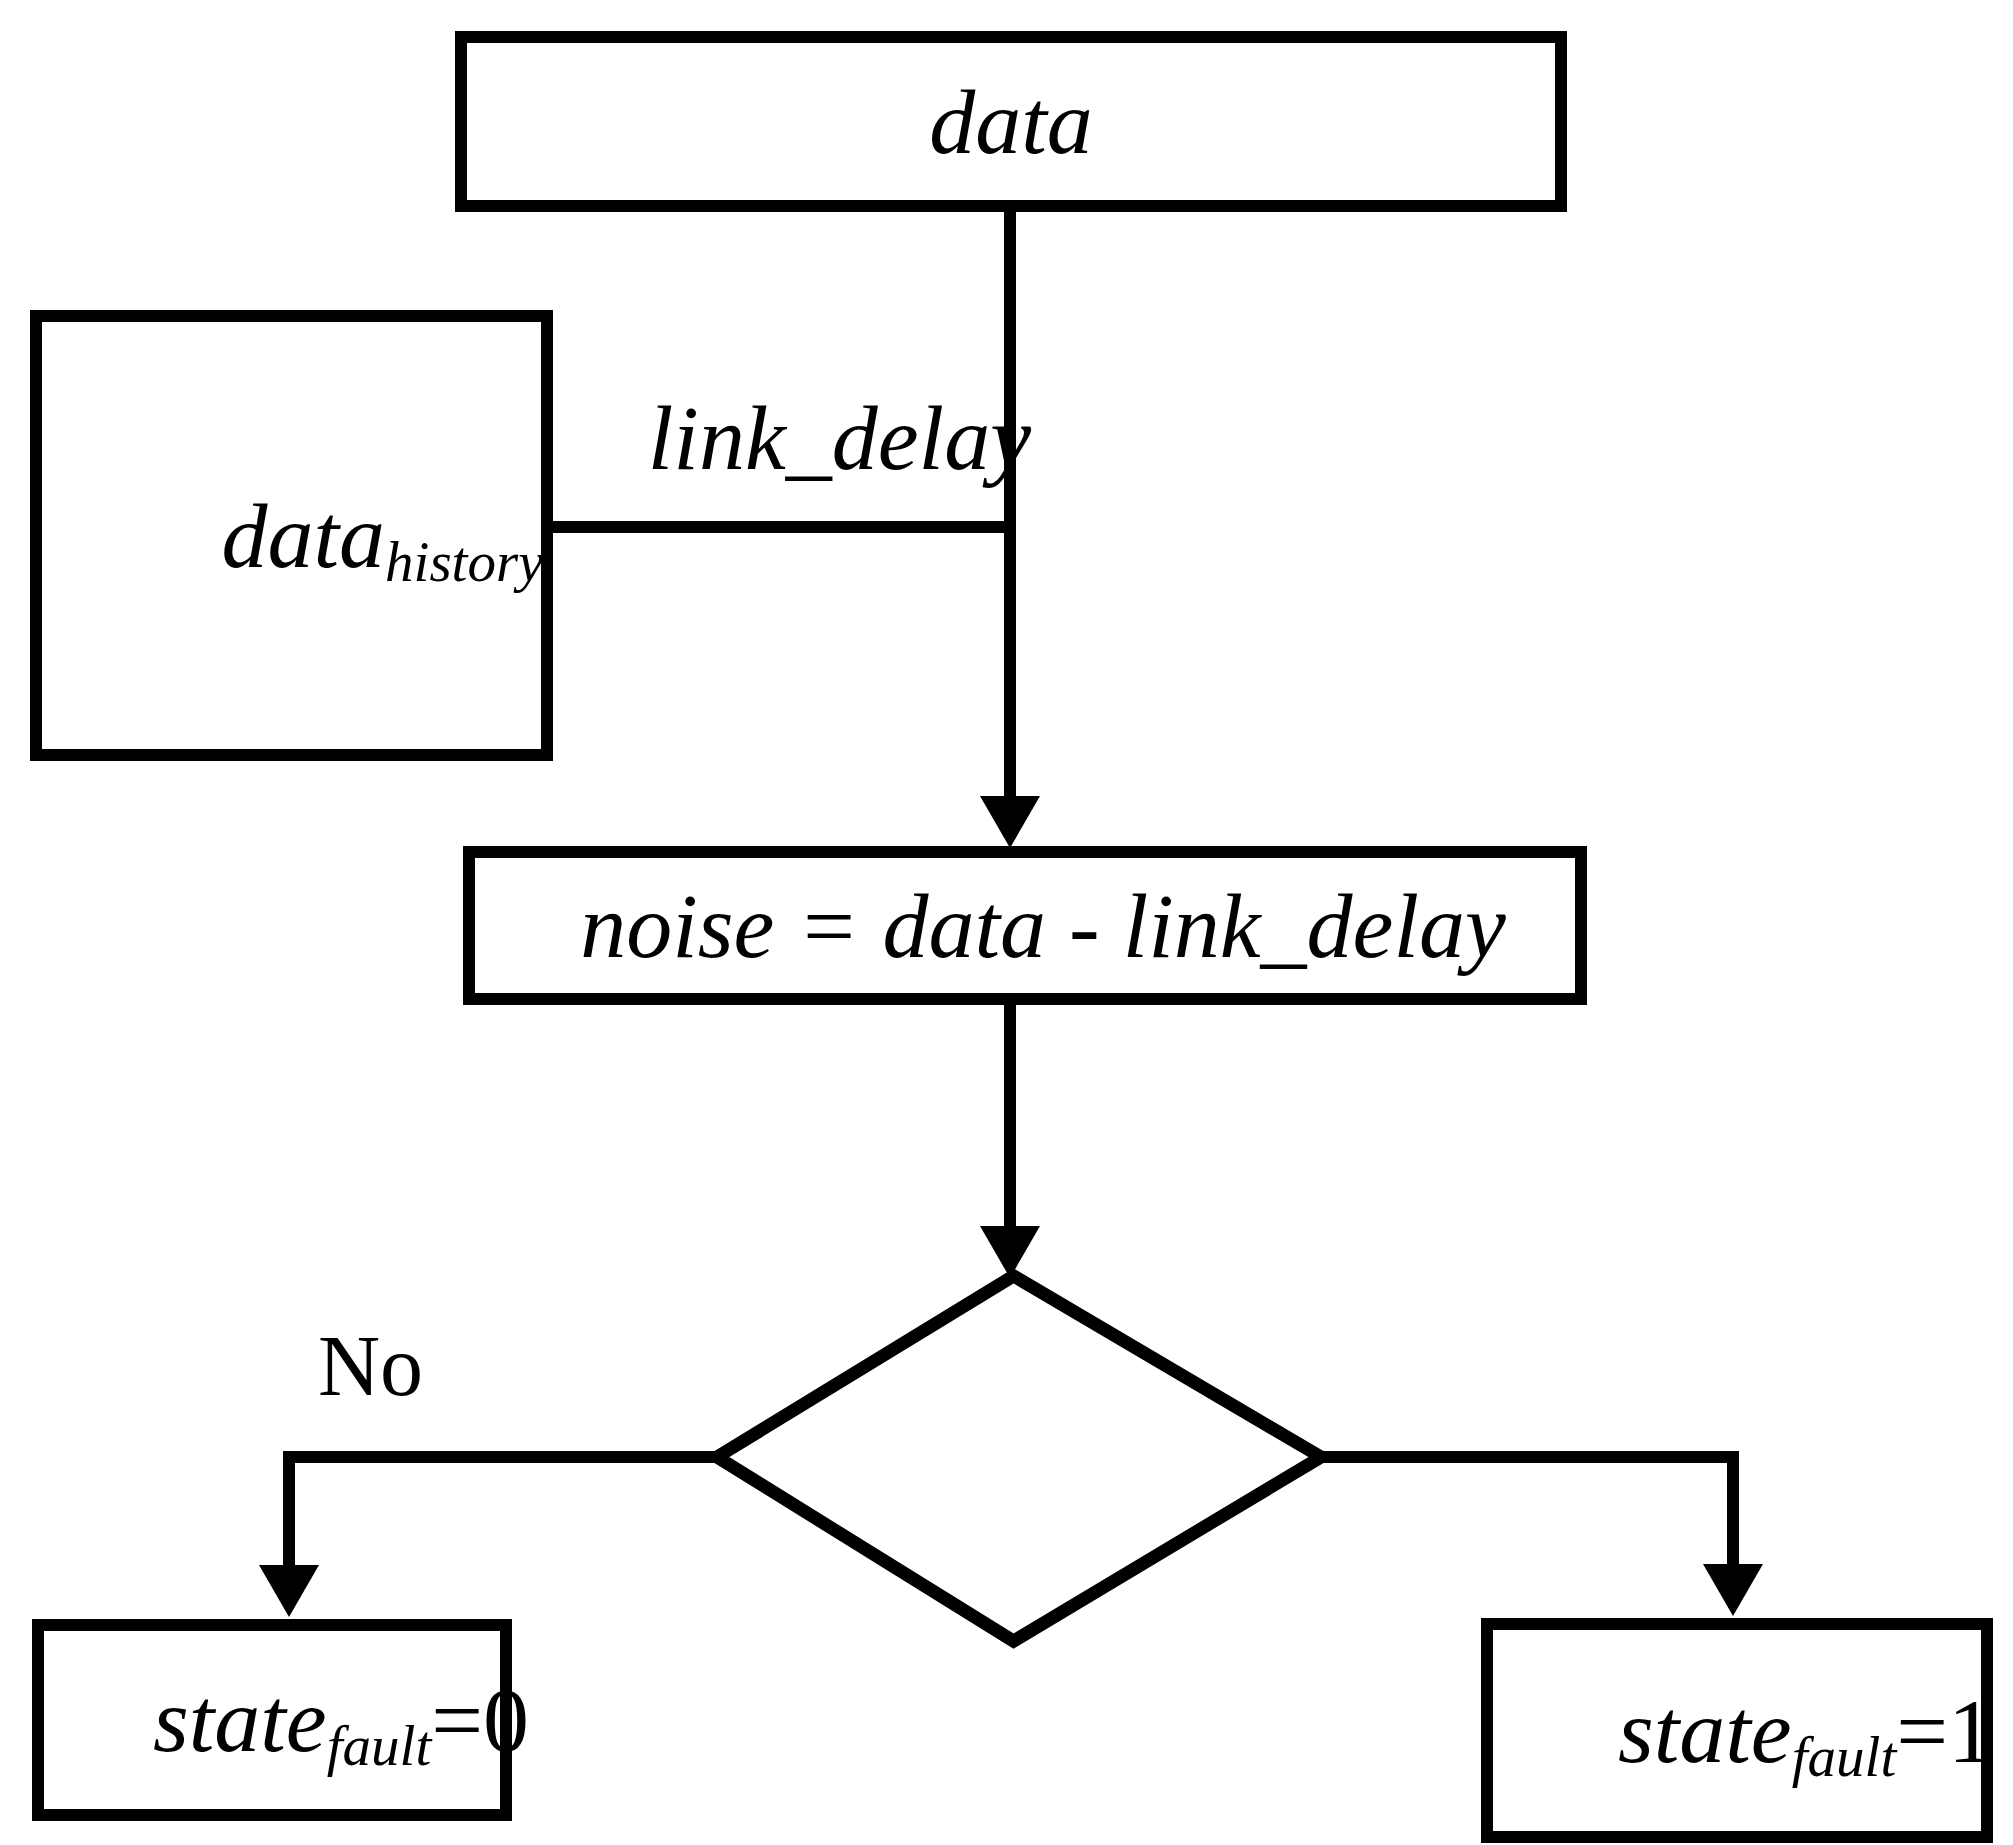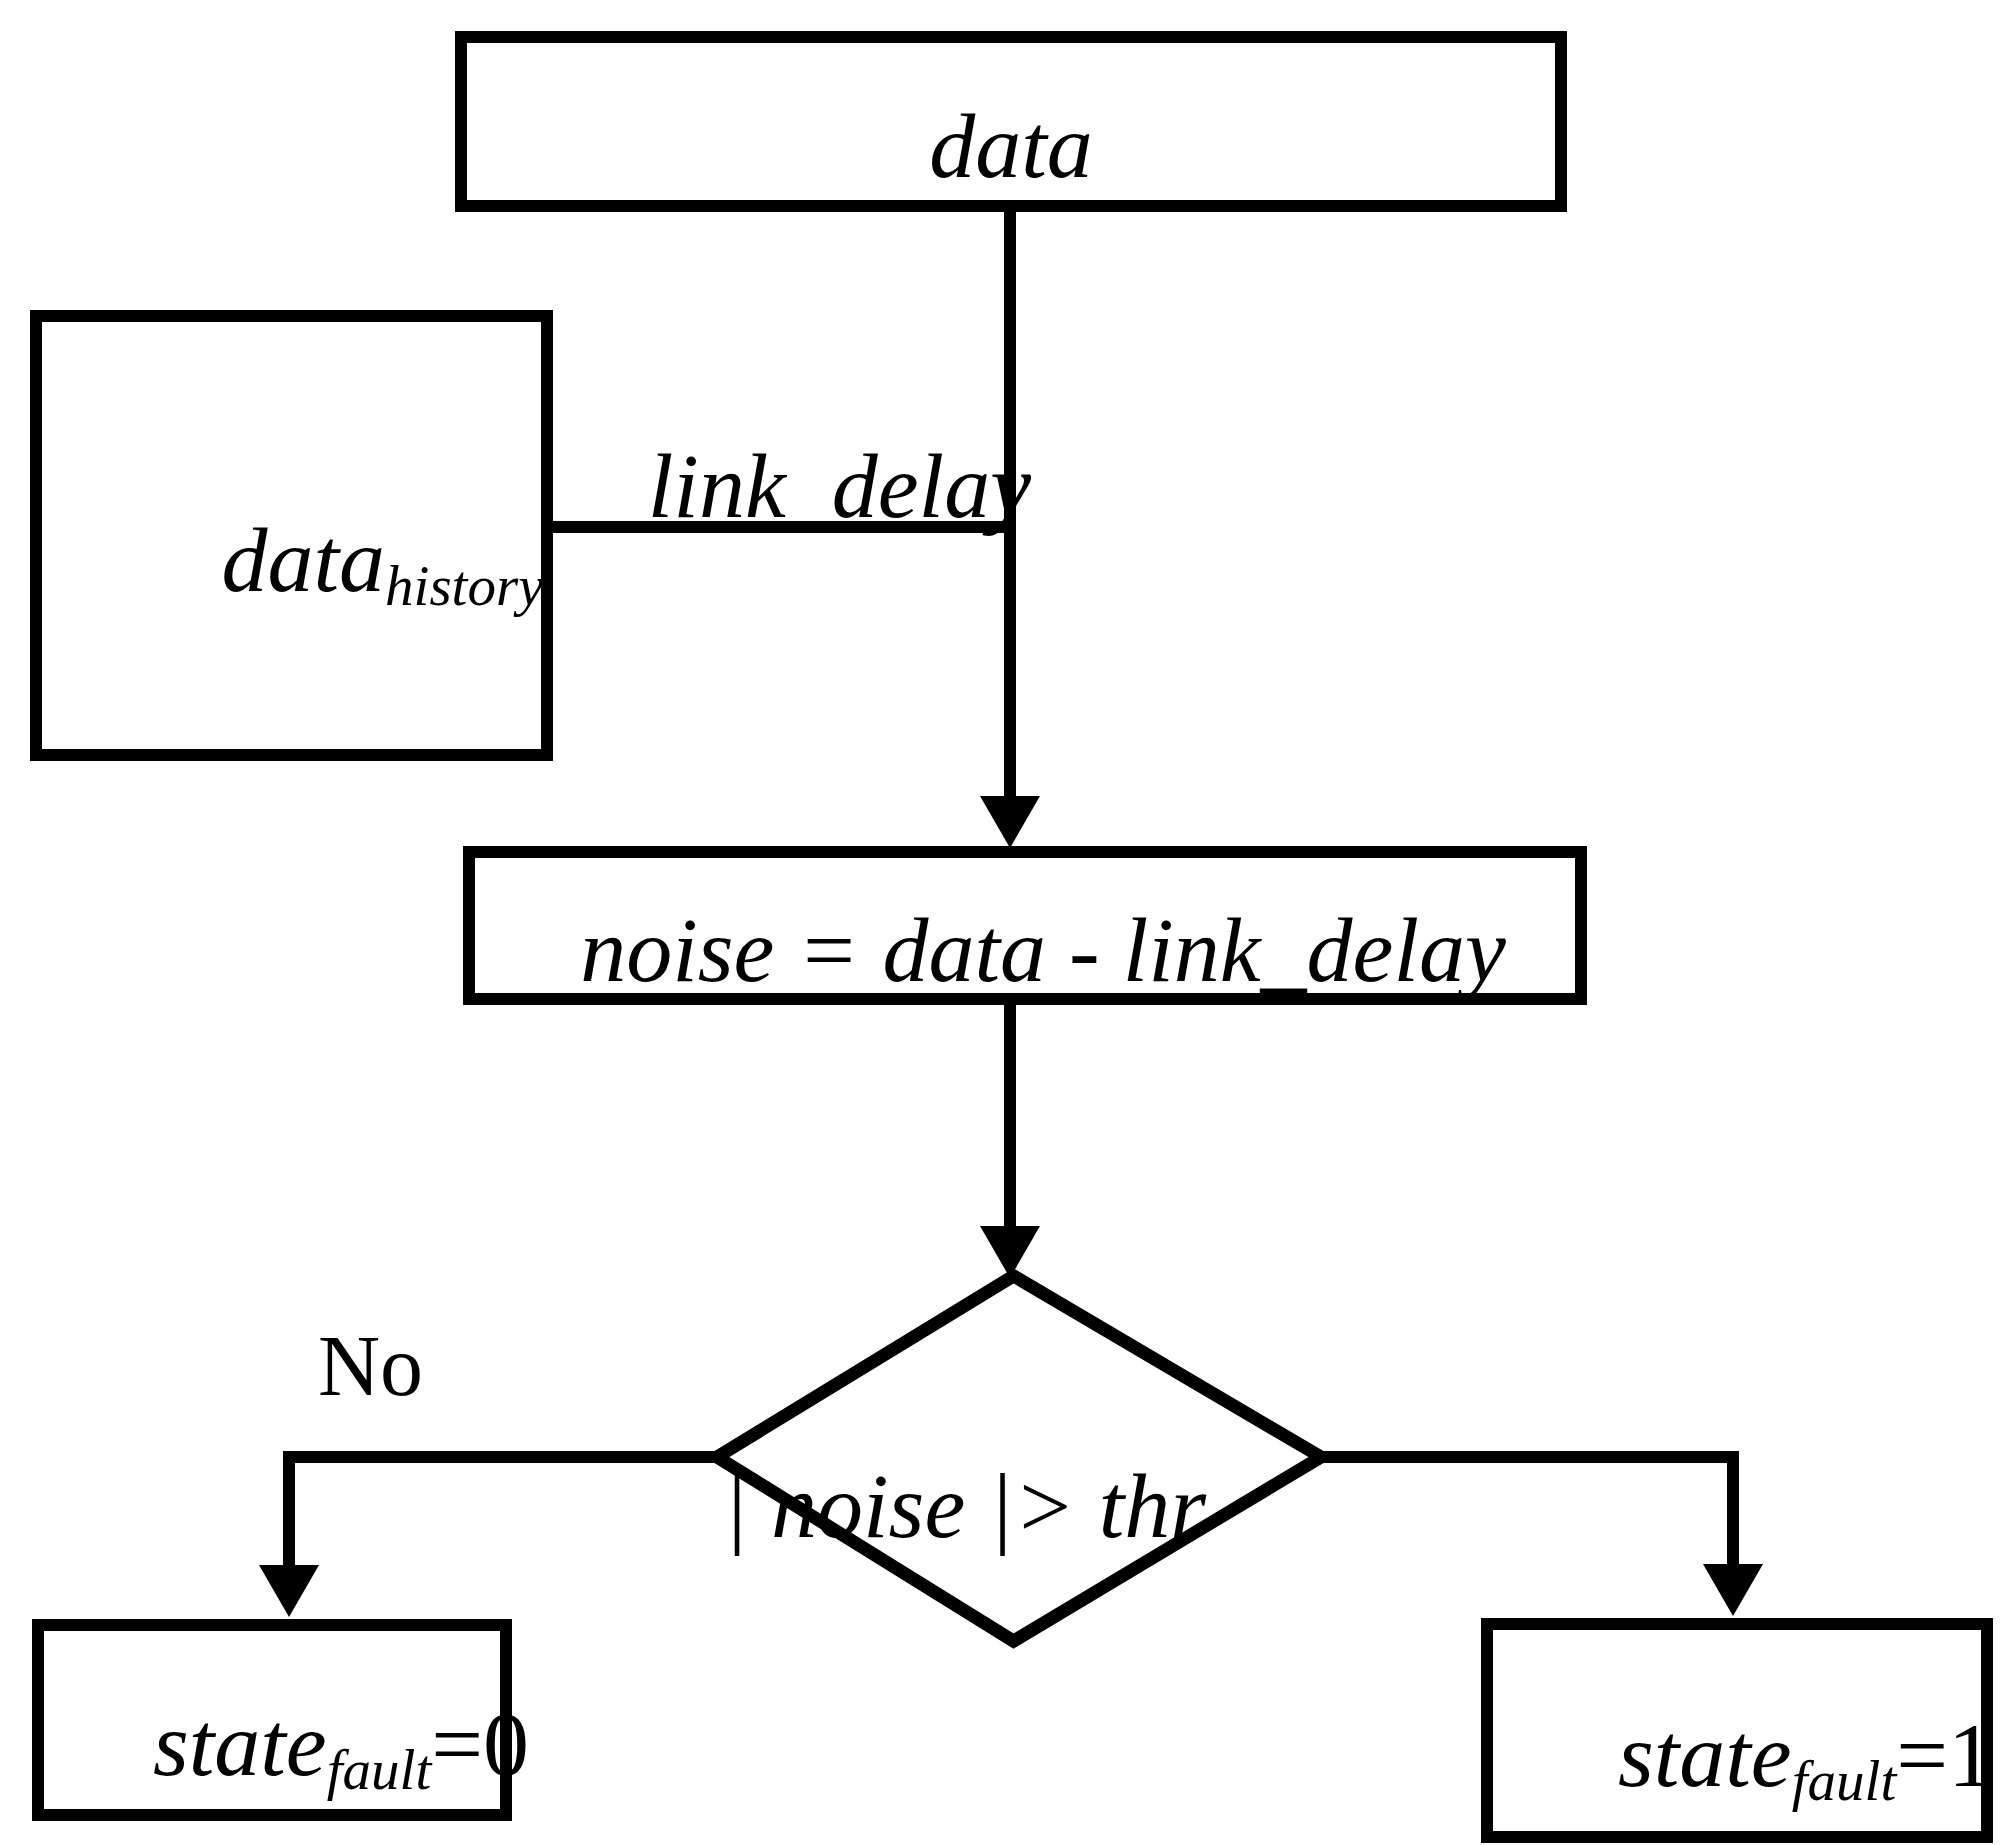--- a/index.html
+++ b/index.html
@@ -31,7 +31,6 @@
     font-style: italic;
     font-size: 92px;
     white-space: pre;
-    margin-top: 48px;
   }
   .sub {
     display: inline-block;

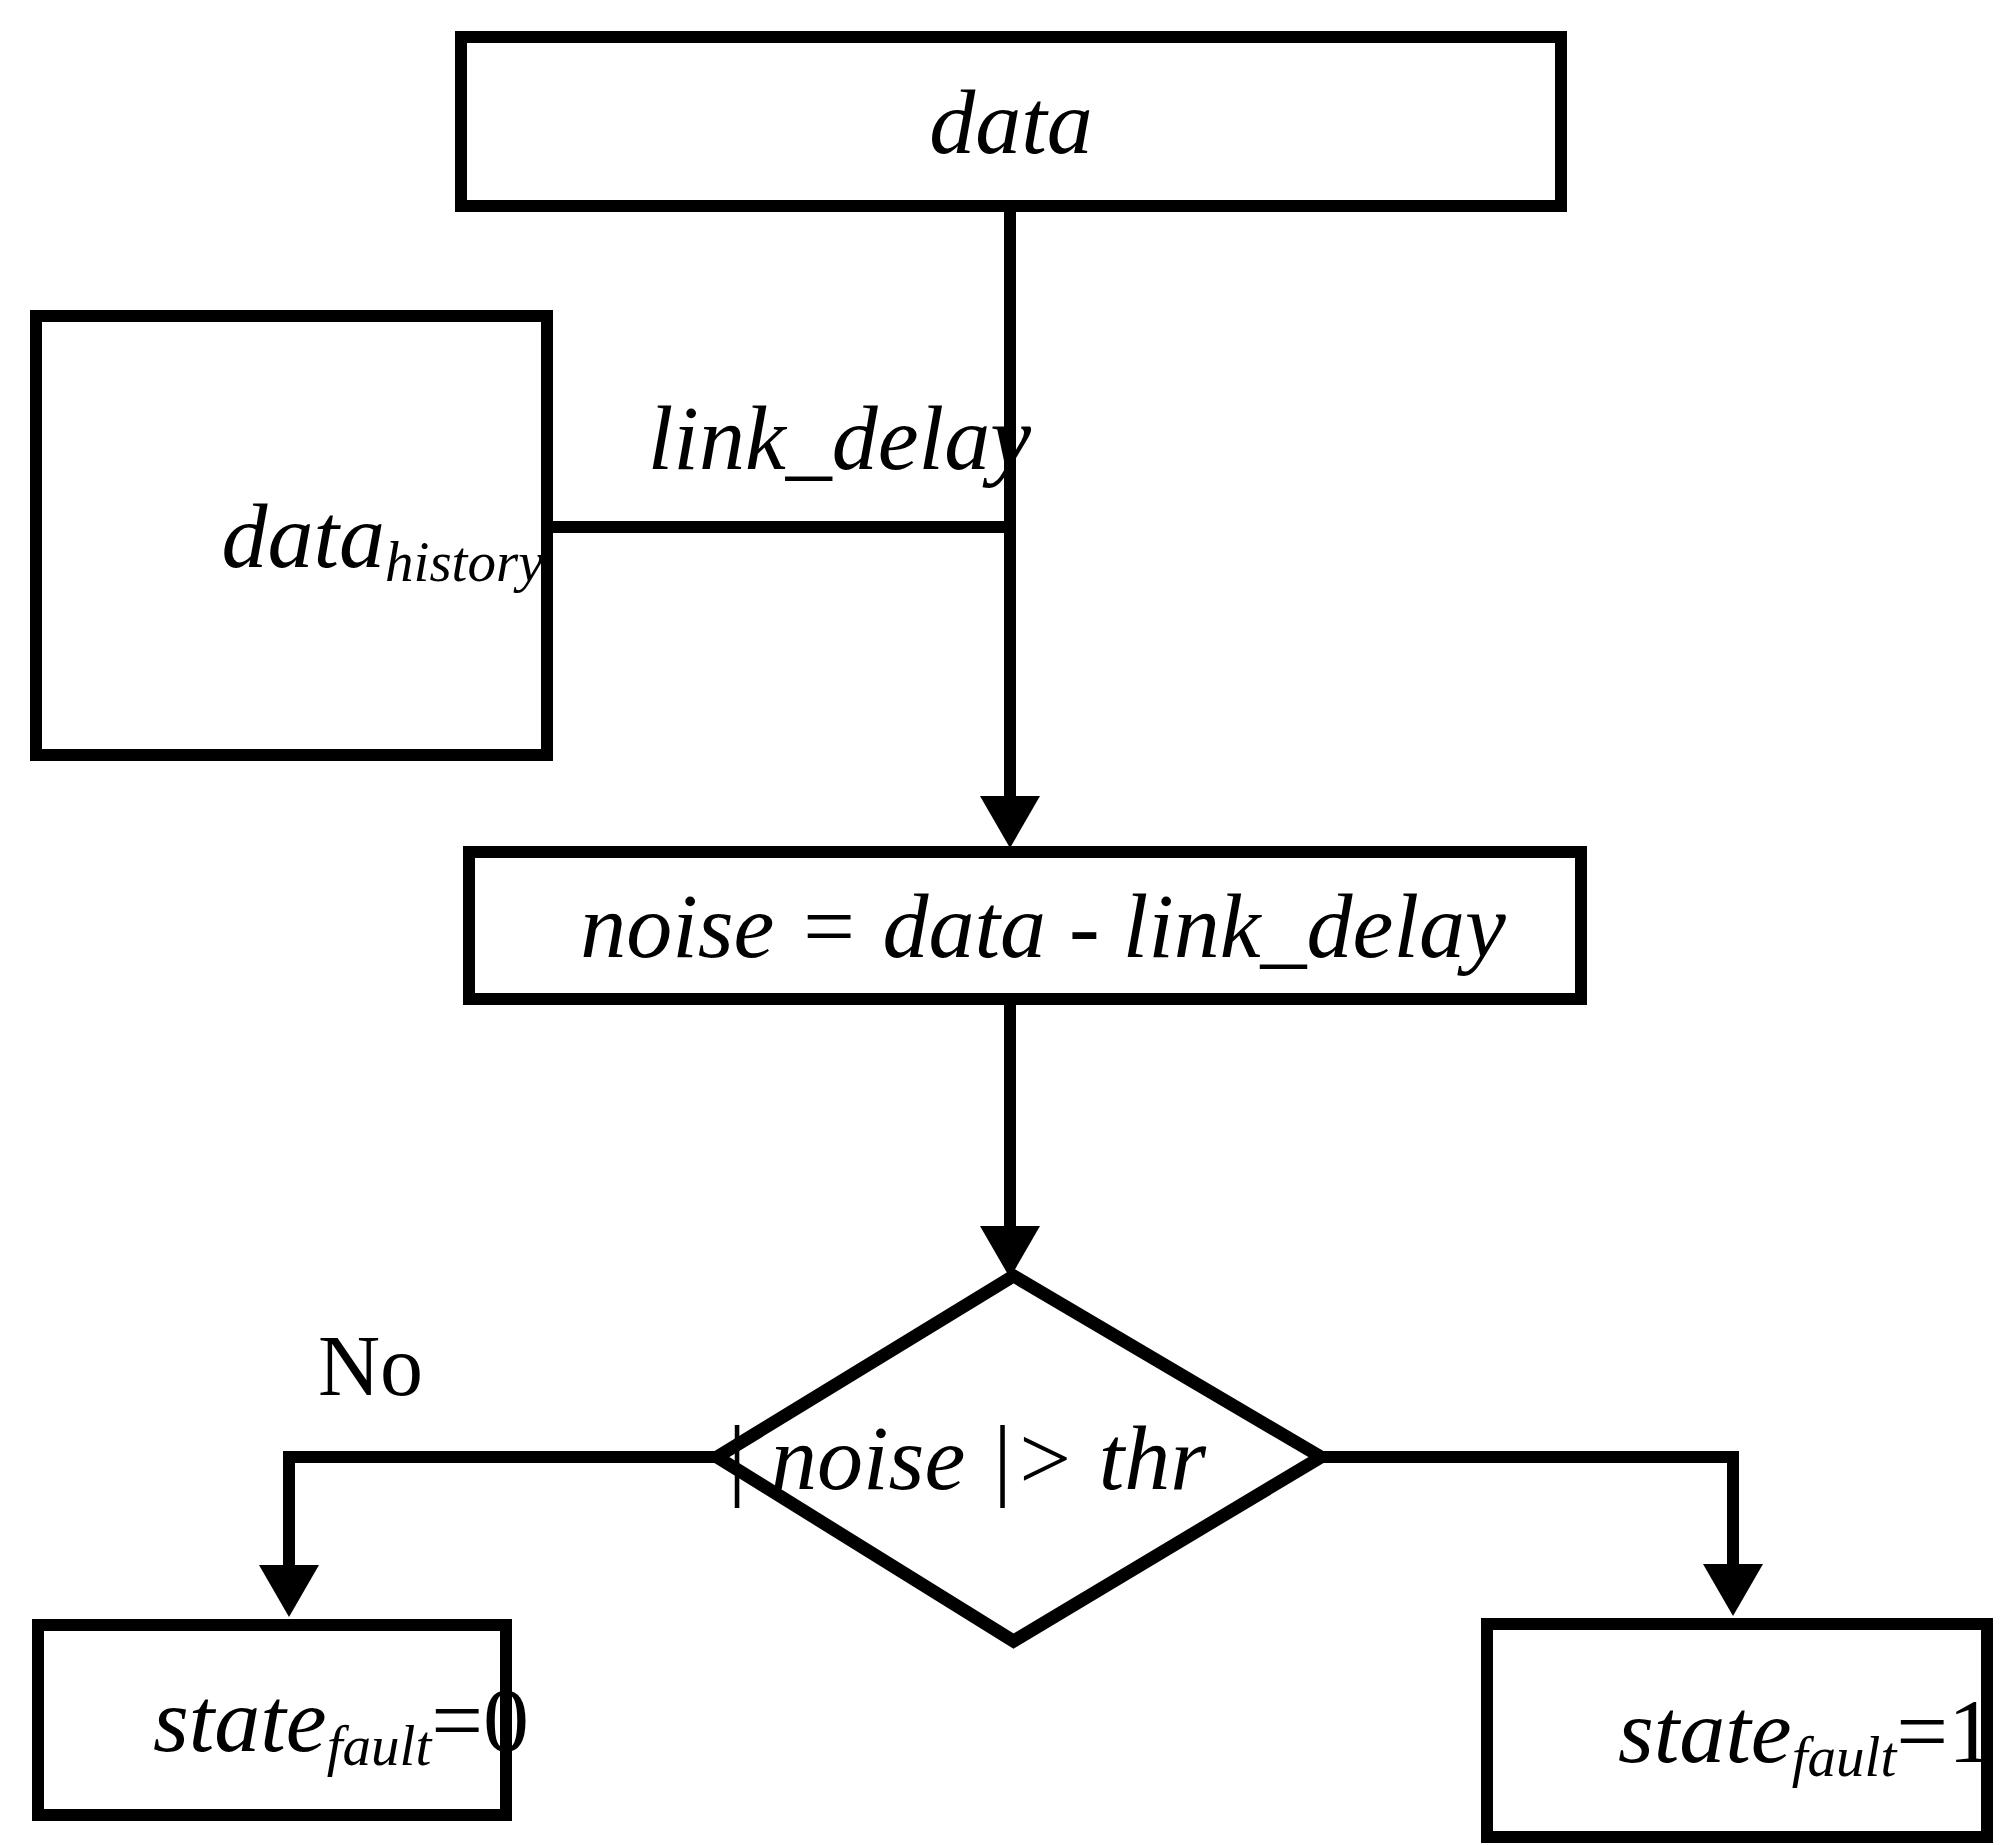--- a/index.html
+++ b/index.html
@@ -113,7 +113,6 @@
     <span class="it">noise = data - link_delay</span>
   </div>
 
-  <div class="edge-label it" style="left:708px; top:1412px; width:498px;">| noise |&gt; thr</div>
 
   <div class="branch-label" style="left:318px; top:1323px; width:199px;">No</div>
 

